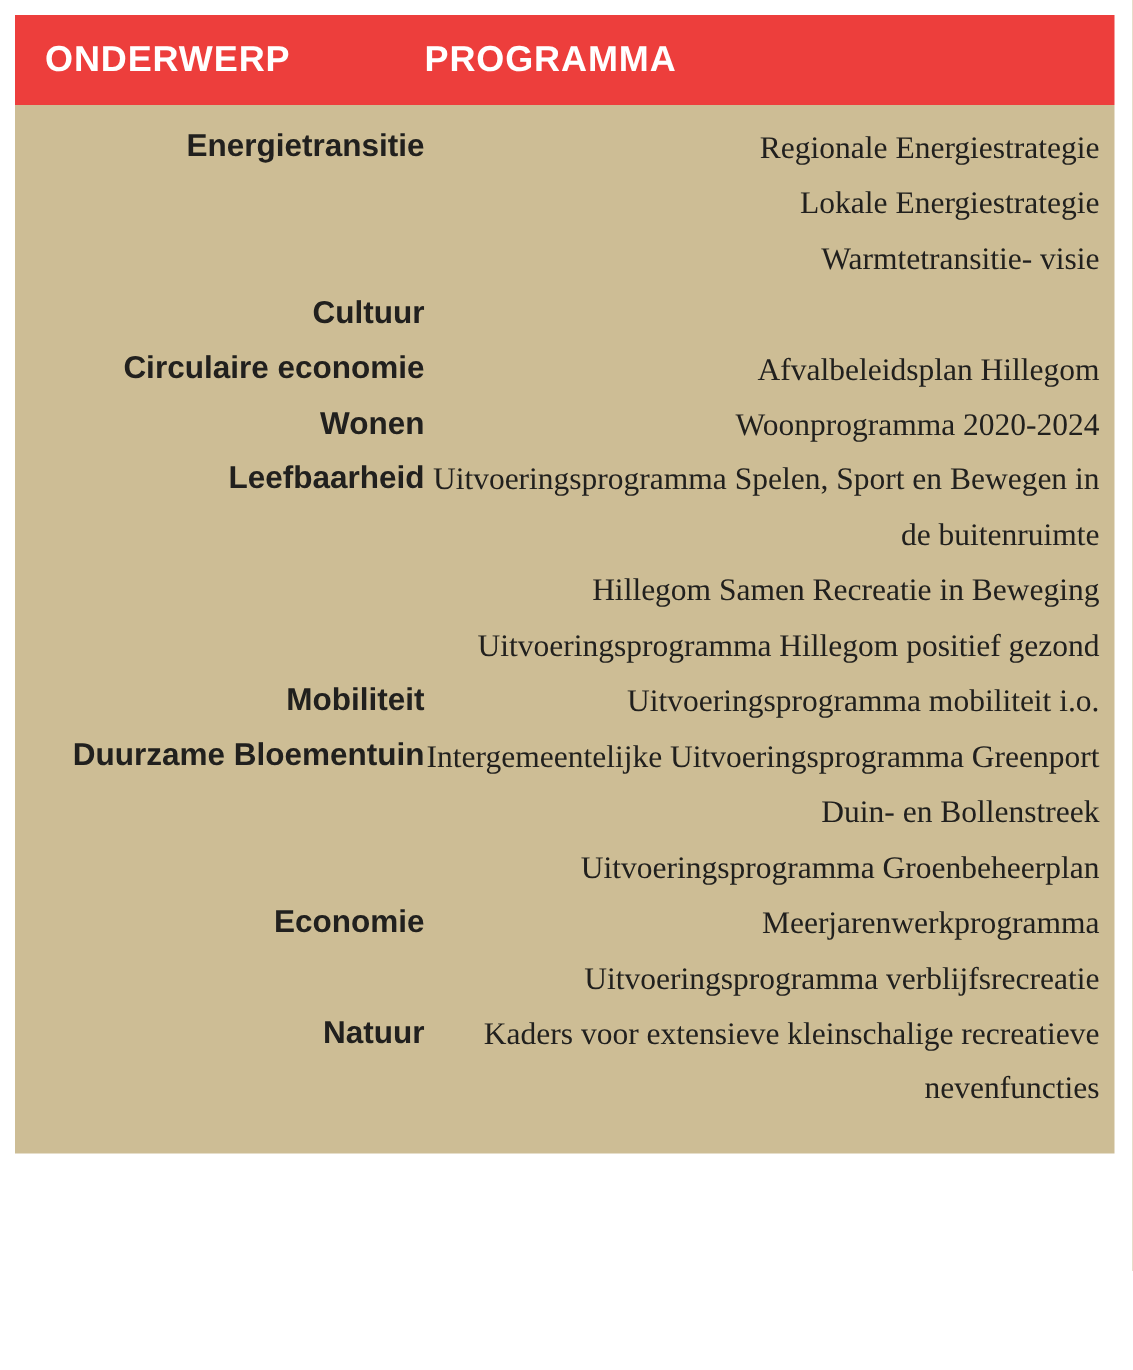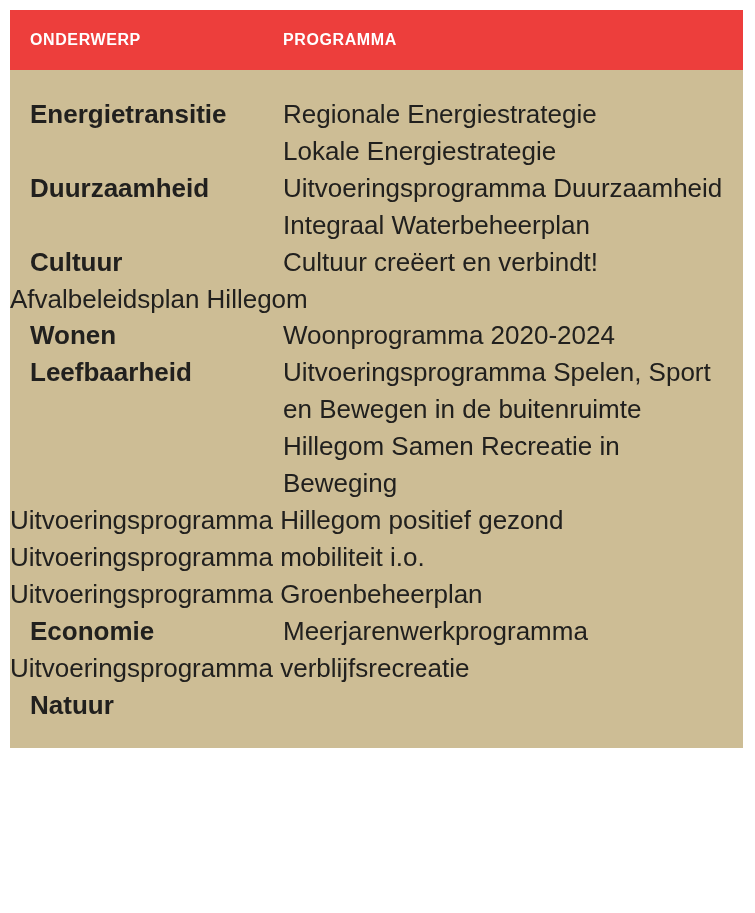--- a/index.html
+++ b/index.html
@@ -25,7 +25,7 @@
     background: var(--header-bg, #ed3e3c);
     color: var(--header-text, #ffffff);
     font-weight: bold;
-    font-size: 16px;
+    font-size: 24px;
     letter-spacing: 0.6px;
   }
   .col-topic {

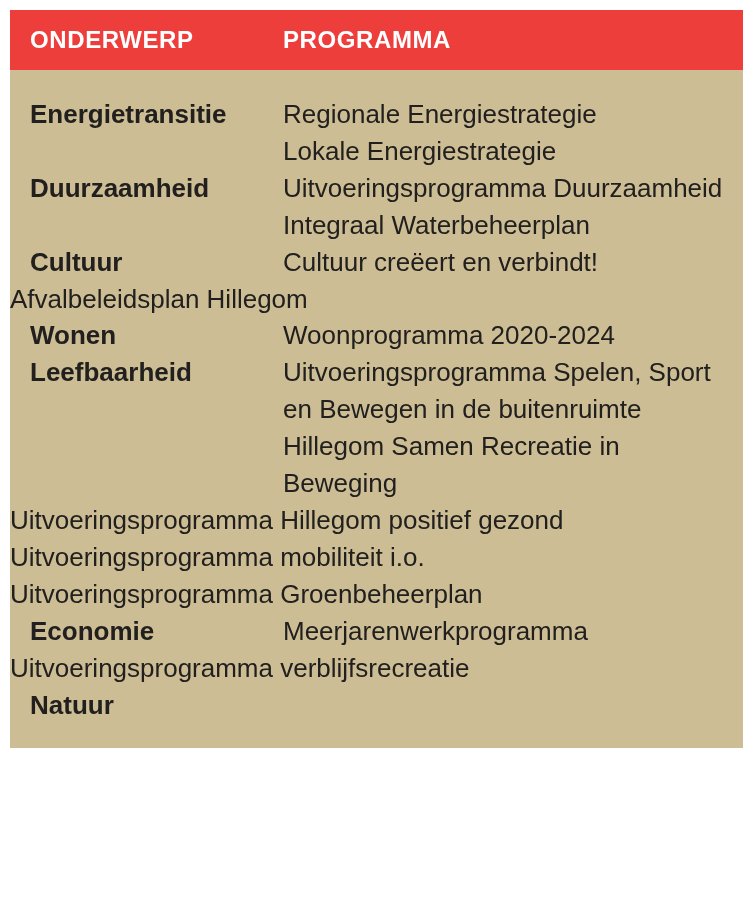--- a/index.html
+++ b/index.html
@@ -39,9 +39,10 @@
   }
   .tbody {
     background: var(--body-bg, #cdbd95);
-    padding: 26px 0 25px 0;
-    font-size: 26px;
+    padding: 10px 0 25px 0;
+    font-size: 21px;
     line-height: 36.9px;
+    text-align: right;
   }
   .row { display: flex; align-items: flex-start; }
   .row .topic {

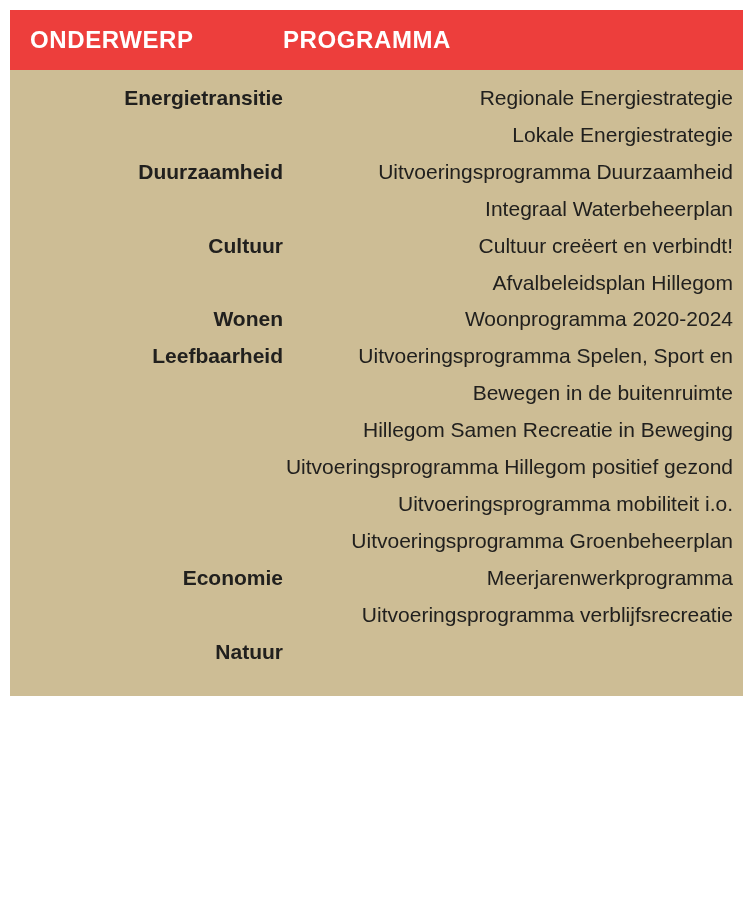--- a/index.html
+++ b/index.html
@@ -55,6 +55,7 @@
   .row .programs {
     flex: 1;
     padding-right: 10px;
+    font-family: Liberation Serif, serif;
   }
 </style>
 </head>

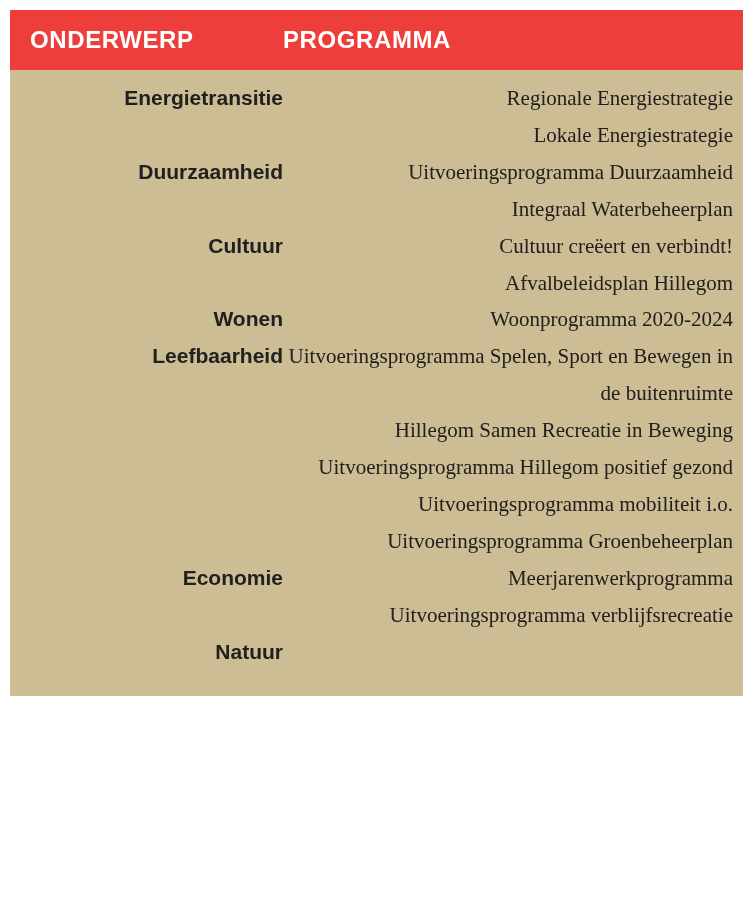--- a/index.html
+++ b/index.html
@@ -72,6 +72,7 @@
         <div class="programs">
           <div class="program">Regionale Energiestrategie</div>
           <div class="program">Lokale Energiestrategie</div>
+          <div class="program">Warmtetransitie- visie</div>
         </div>
       </div>
       <div class="row">

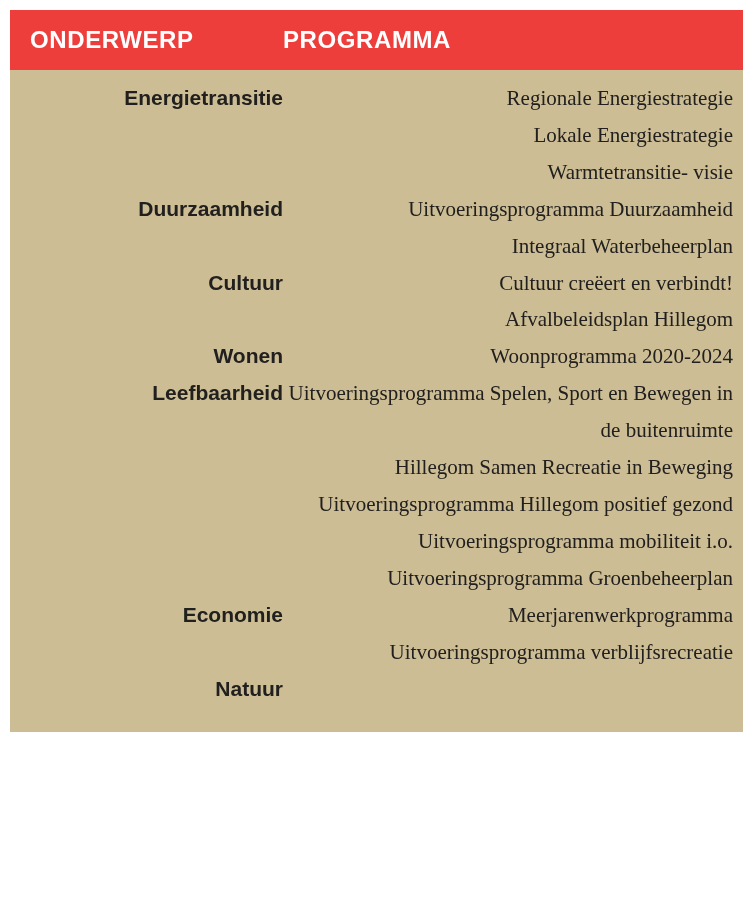--- a/index.html
+++ b/index.html
@@ -76,13 +76,6 @@
         </div>
       </div>
       <div class="row">
-        <div class="topic">Duurzaamheid</div>
-        <div class="programs">
-          <div class="program">Uitvoeringsprogramma Duurzaamheid</div>
-          <div class="program">Integraal Waterbeheerplan</div>
-        </div>
-      </div>
-      <div class="row">
         <div class="topic">Cultuur</div>
         <div class="programs">
           <div class="program">Cultuur creëert en verbindt!</div>

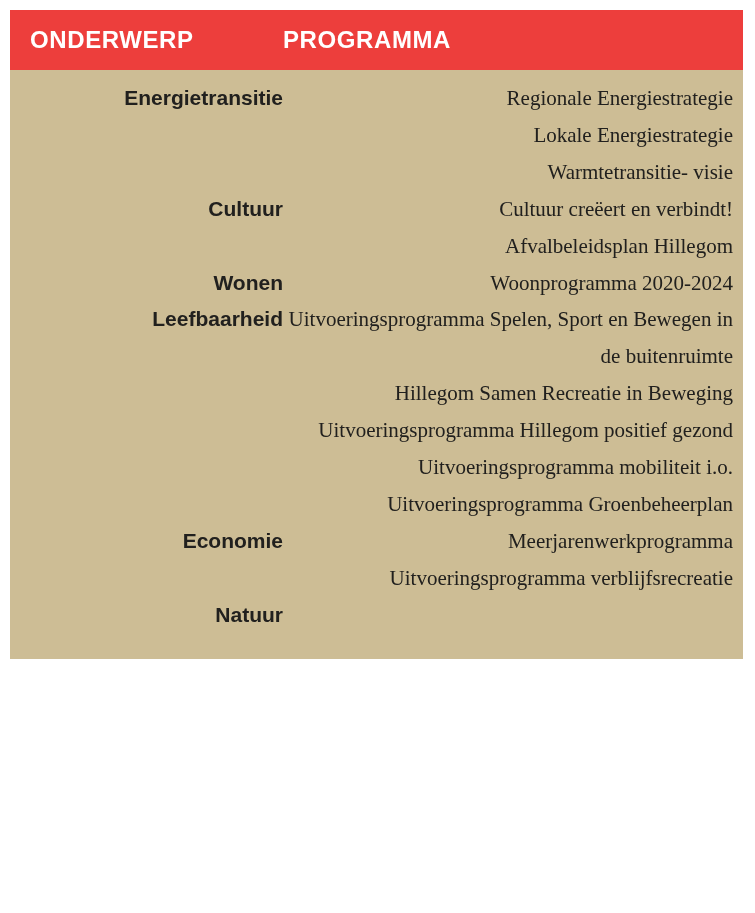--- a/index.html
+++ b/index.html
@@ -77,9 +77,6 @@
       </div>
       <div class="row">
         <div class="topic">Cultuur</div>
-        <div class="programs">
-          <div class="program">Cultuur creëert en verbindt!</div>
-        </div>
       </div>
       <div class="row">
         <div class="programs">

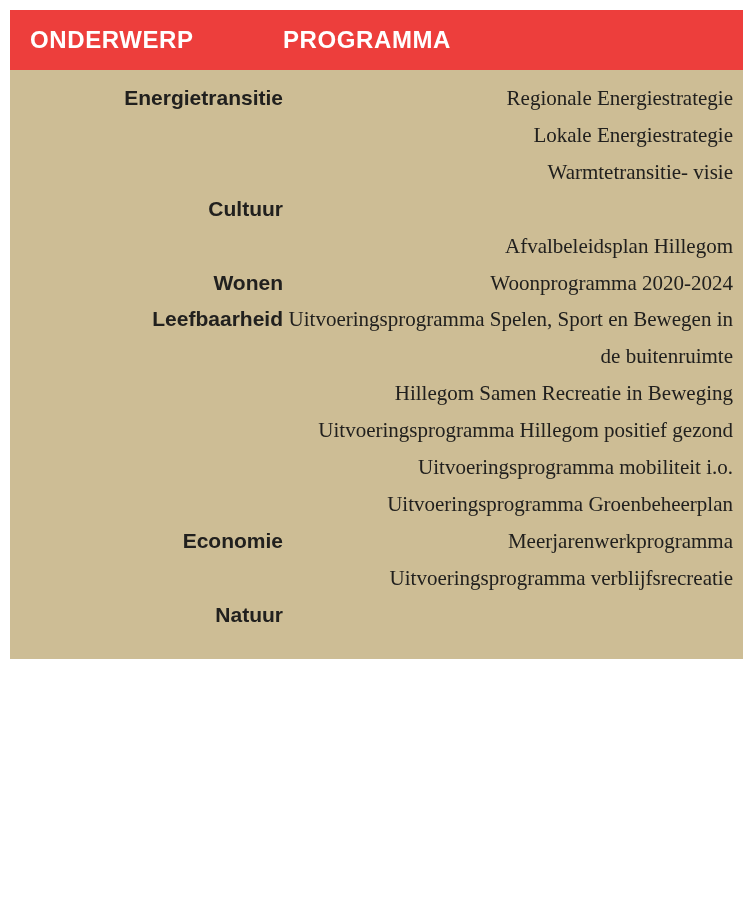--- a/index.html
+++ b/index.html
@@ -79,6 +79,7 @@
         <div class="topic">Cultuur</div>
       </div>
       <div class="row">
+        <div class="topic">Circulaire economie</div>
         <div class="programs">
           <div class="program">Afvalbeleidsplan Hillegom</div>
         </div>

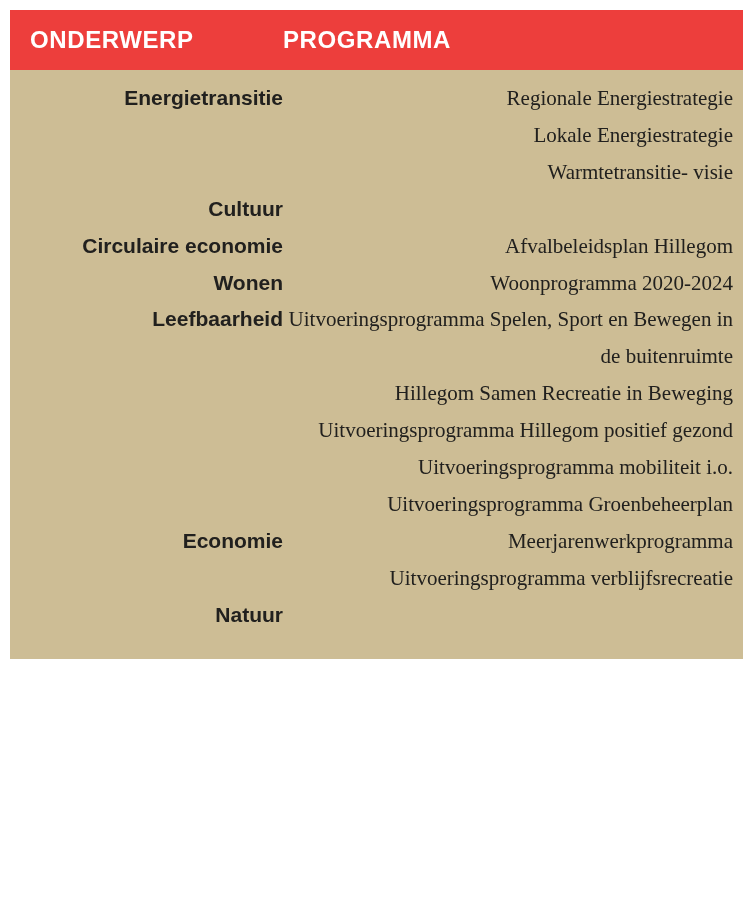--- a/index.html
+++ b/index.html
@@ -103,6 +103,7 @@
         </div>
       </div>
       <div class="row">
+        <div class="topic">Mobiliteit</div>
         <div class="programs">
           <div class="program">Uitvoeringsprogramma mobiliteit i.o.</div>
         </div>

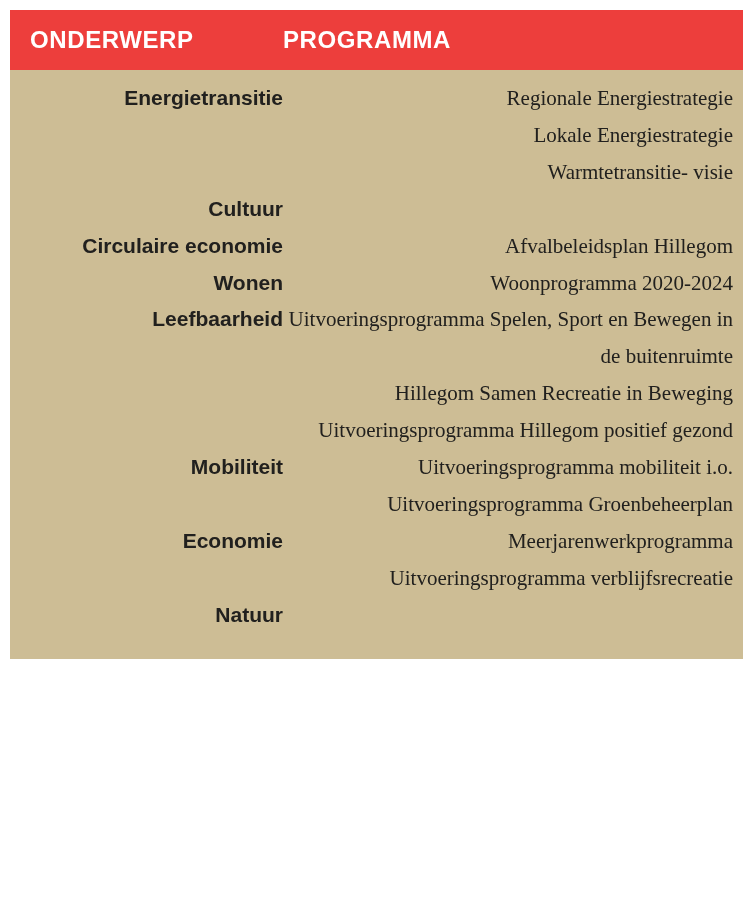--- a/index.html
+++ b/index.html
@@ -109,6 +109,12 @@
         </div>
       </div>
       <div class="row">
+        <div class="topic">Duurzame Bloementuin</div>
+        <div class="programs">
+          <div class="program">Intergemeentelijke Uitvoeringsprogramma Greenport Duin- en Bollenstreek</div>
+        </div>
+      </div>
+      <div class="row">
         <div class="programs">
           <div class="program">Uitvoeringsprogramma Groenbeheerplan</div>
         </div>

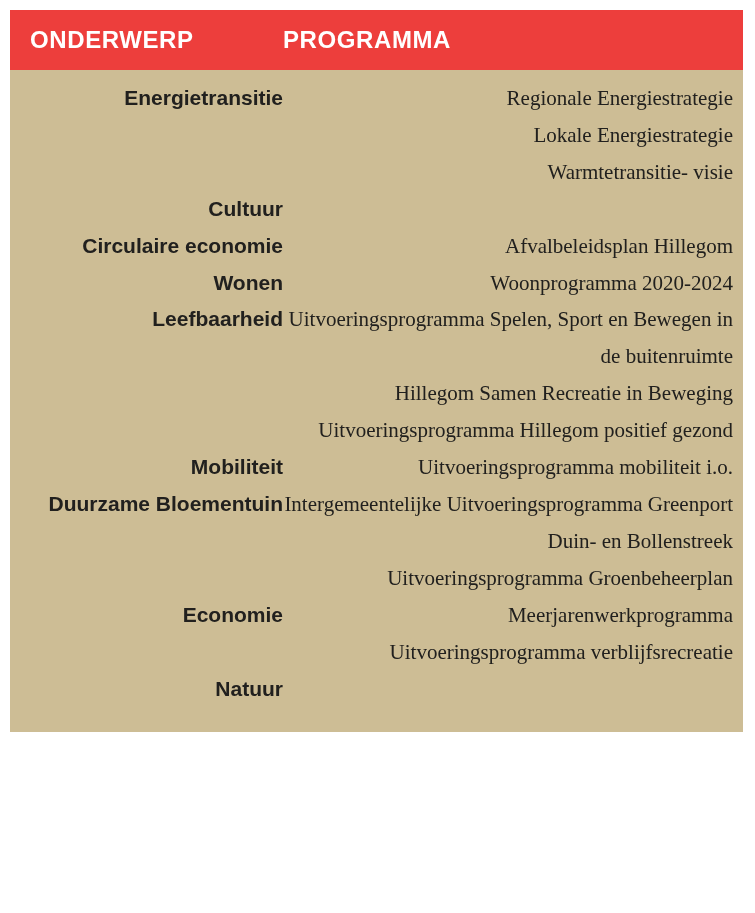--- a/index.html
+++ b/index.html
@@ -132,6 +132,9 @@
       </div>
       <div class="row">
         <div class="topic">Natuur</div>
+        <div class="programs">
+          <div class="program">Kaders voor extensieve kleinschalige recreatieve nevenfuncties</div>
+        </div>
       </div>
     </div>
 </div>

